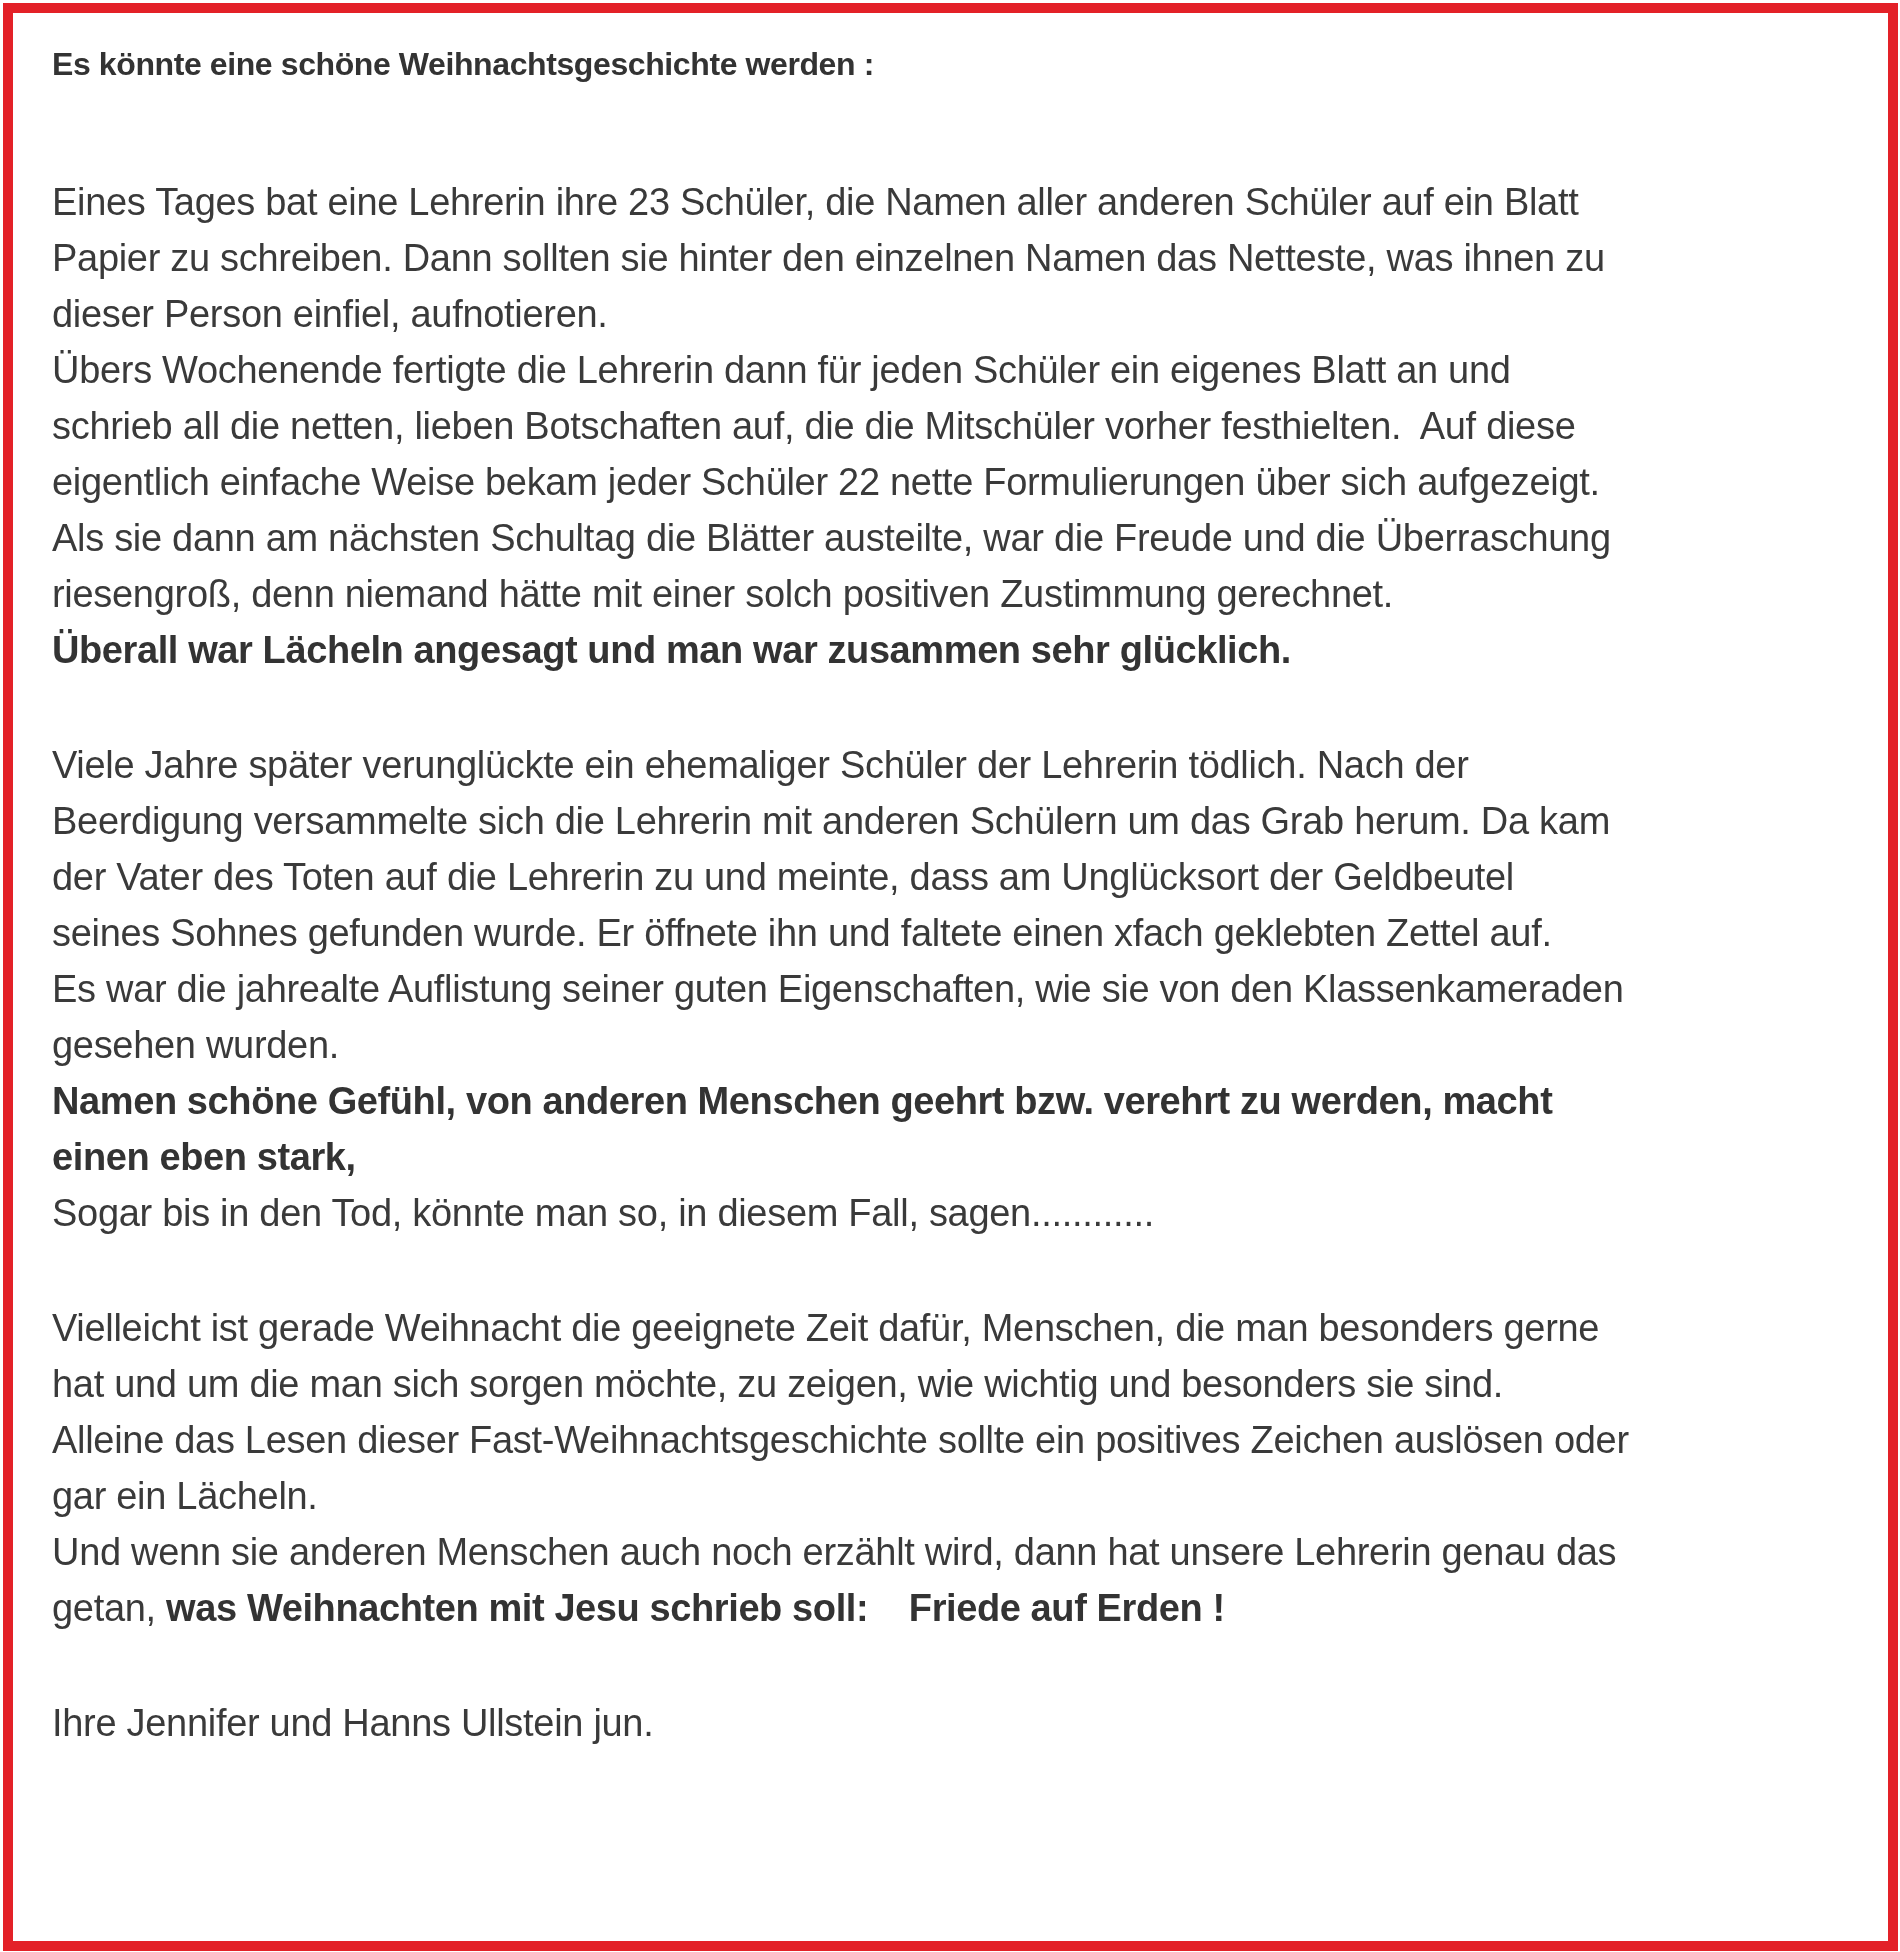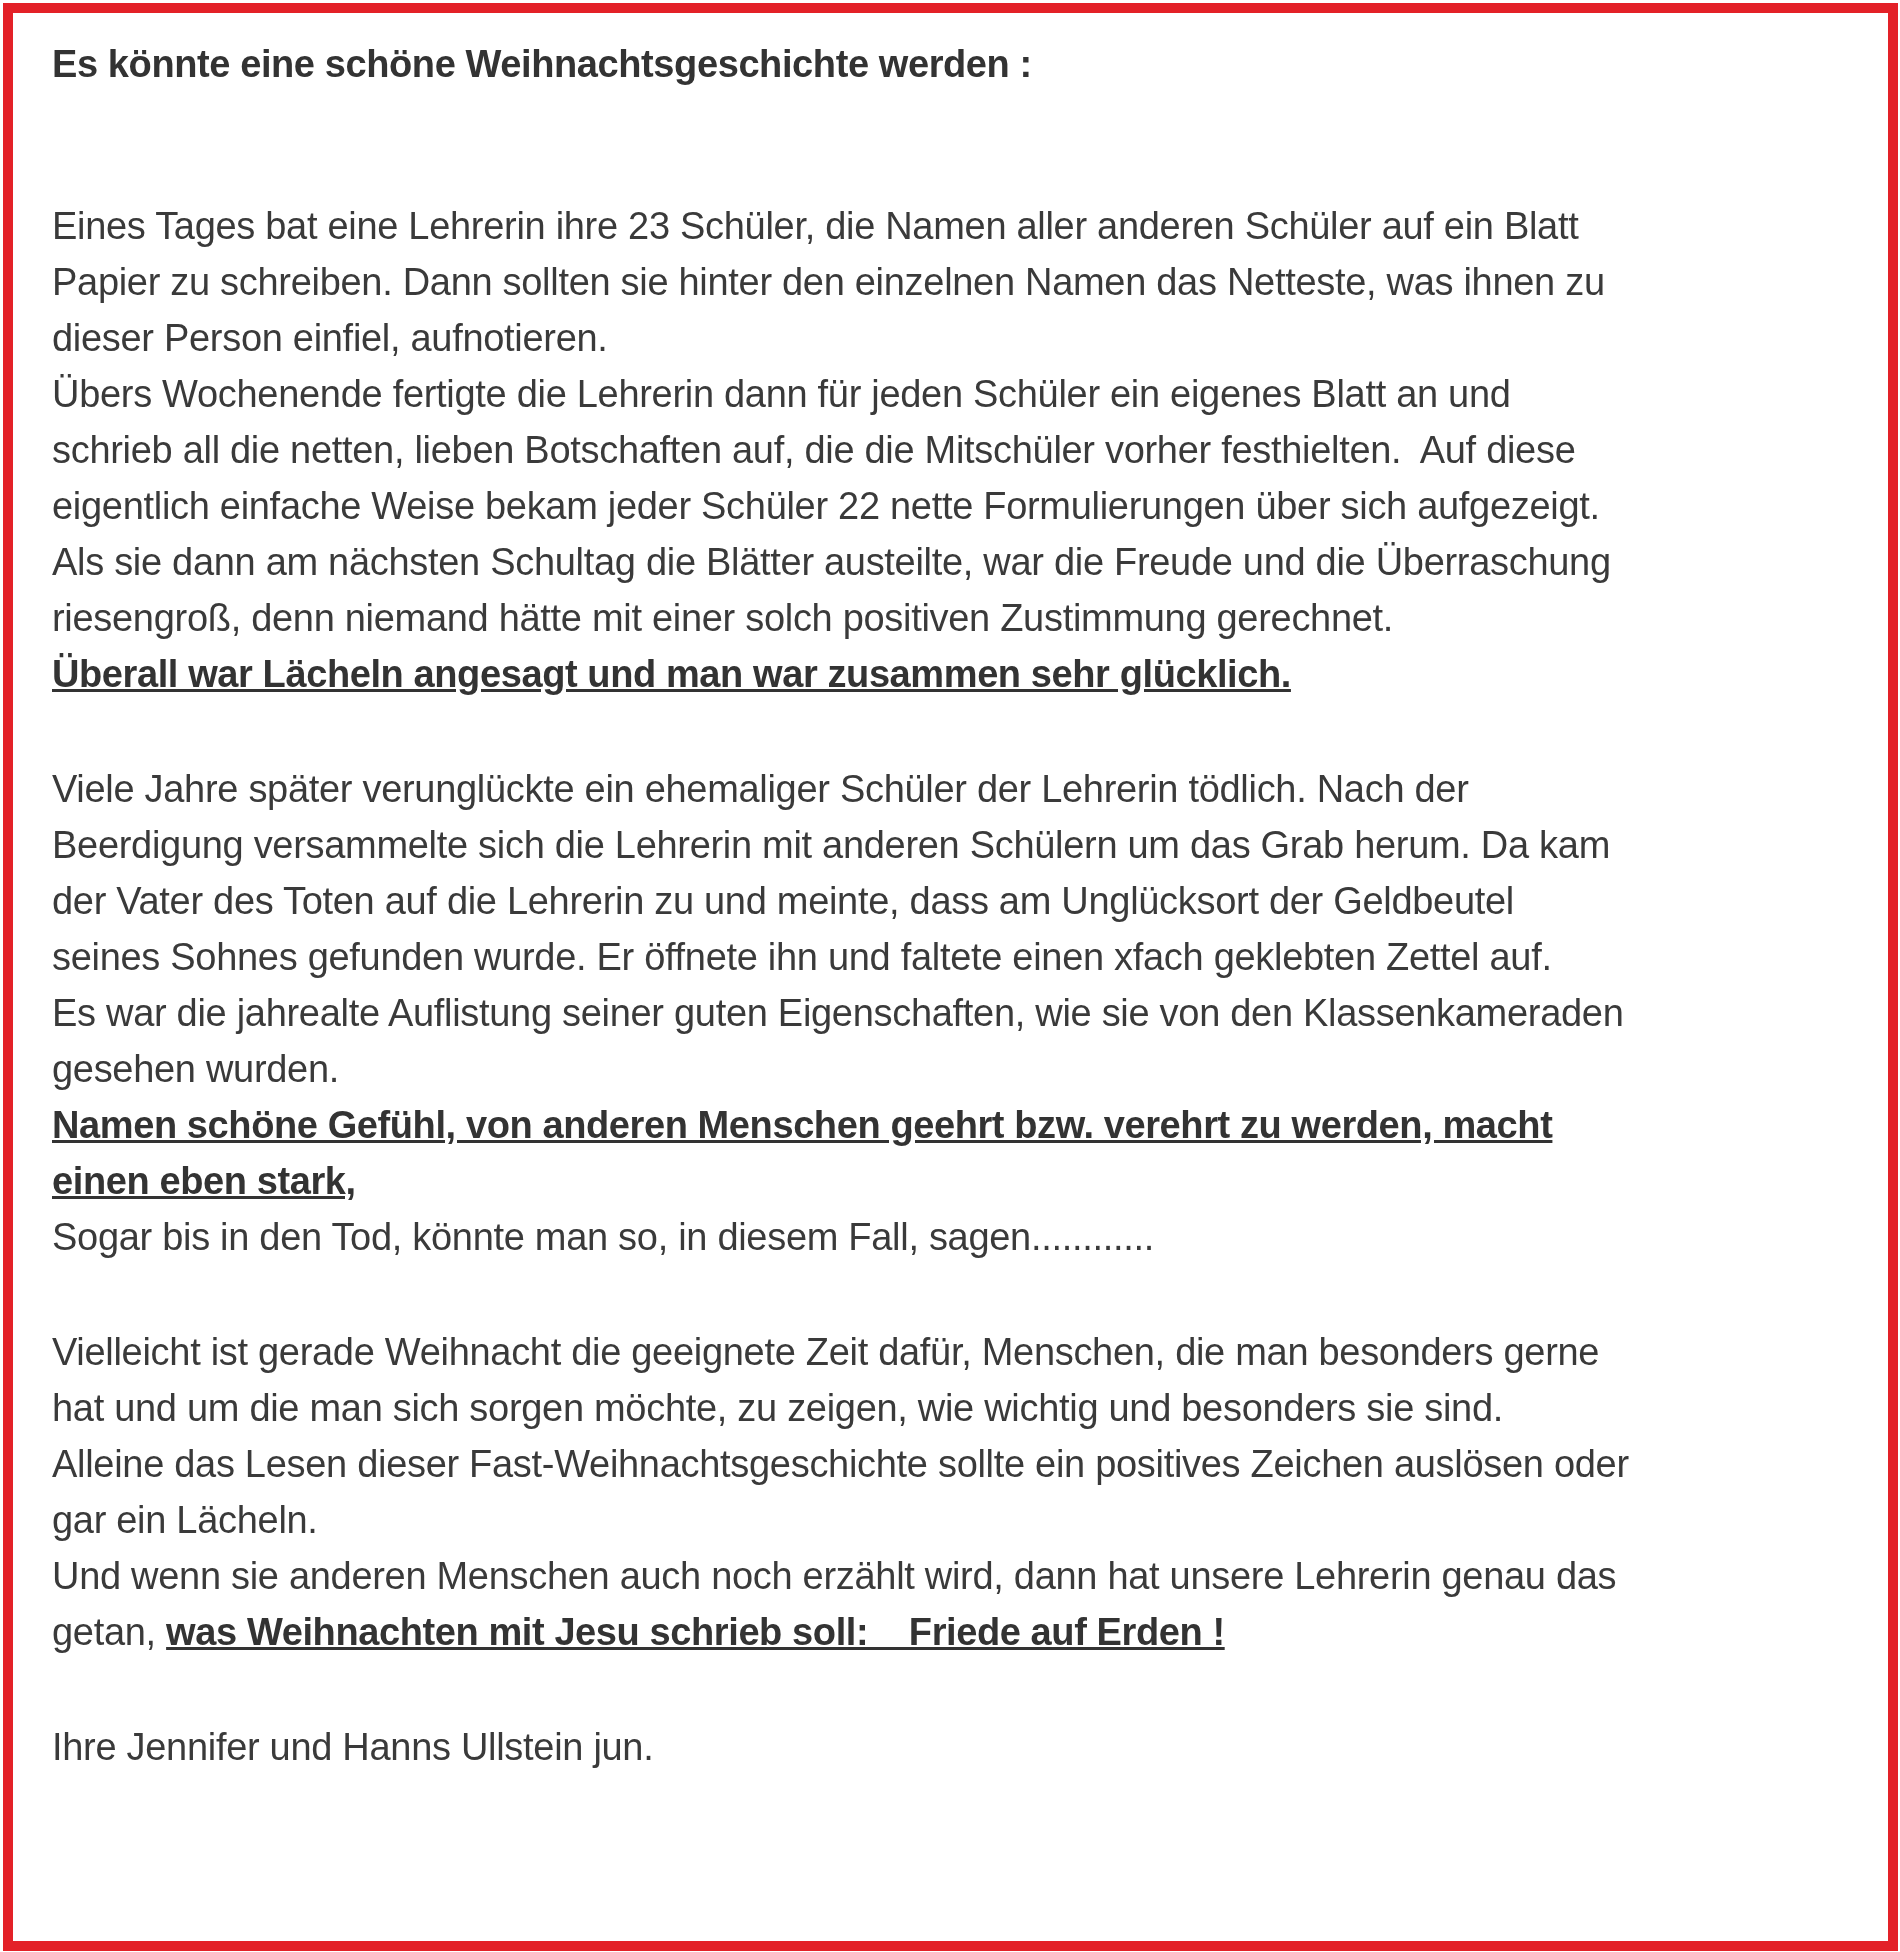--- a/index.html
+++ b/index.html
@@ -32,12 +32,12 @@
     color: #3a3a3a;
   }
   .doc-title {
-    font-size: 38px;
+    font-size: 32px;
     line-height: 56px;
     font-weight: bold;
     color: #333333;
     letter-spacing: -0.4px;
-    margin: 0 0 106px 0;
+    margin: 0 0 82px 0;
     white-space: pre;
     overflow: hidden;
   }

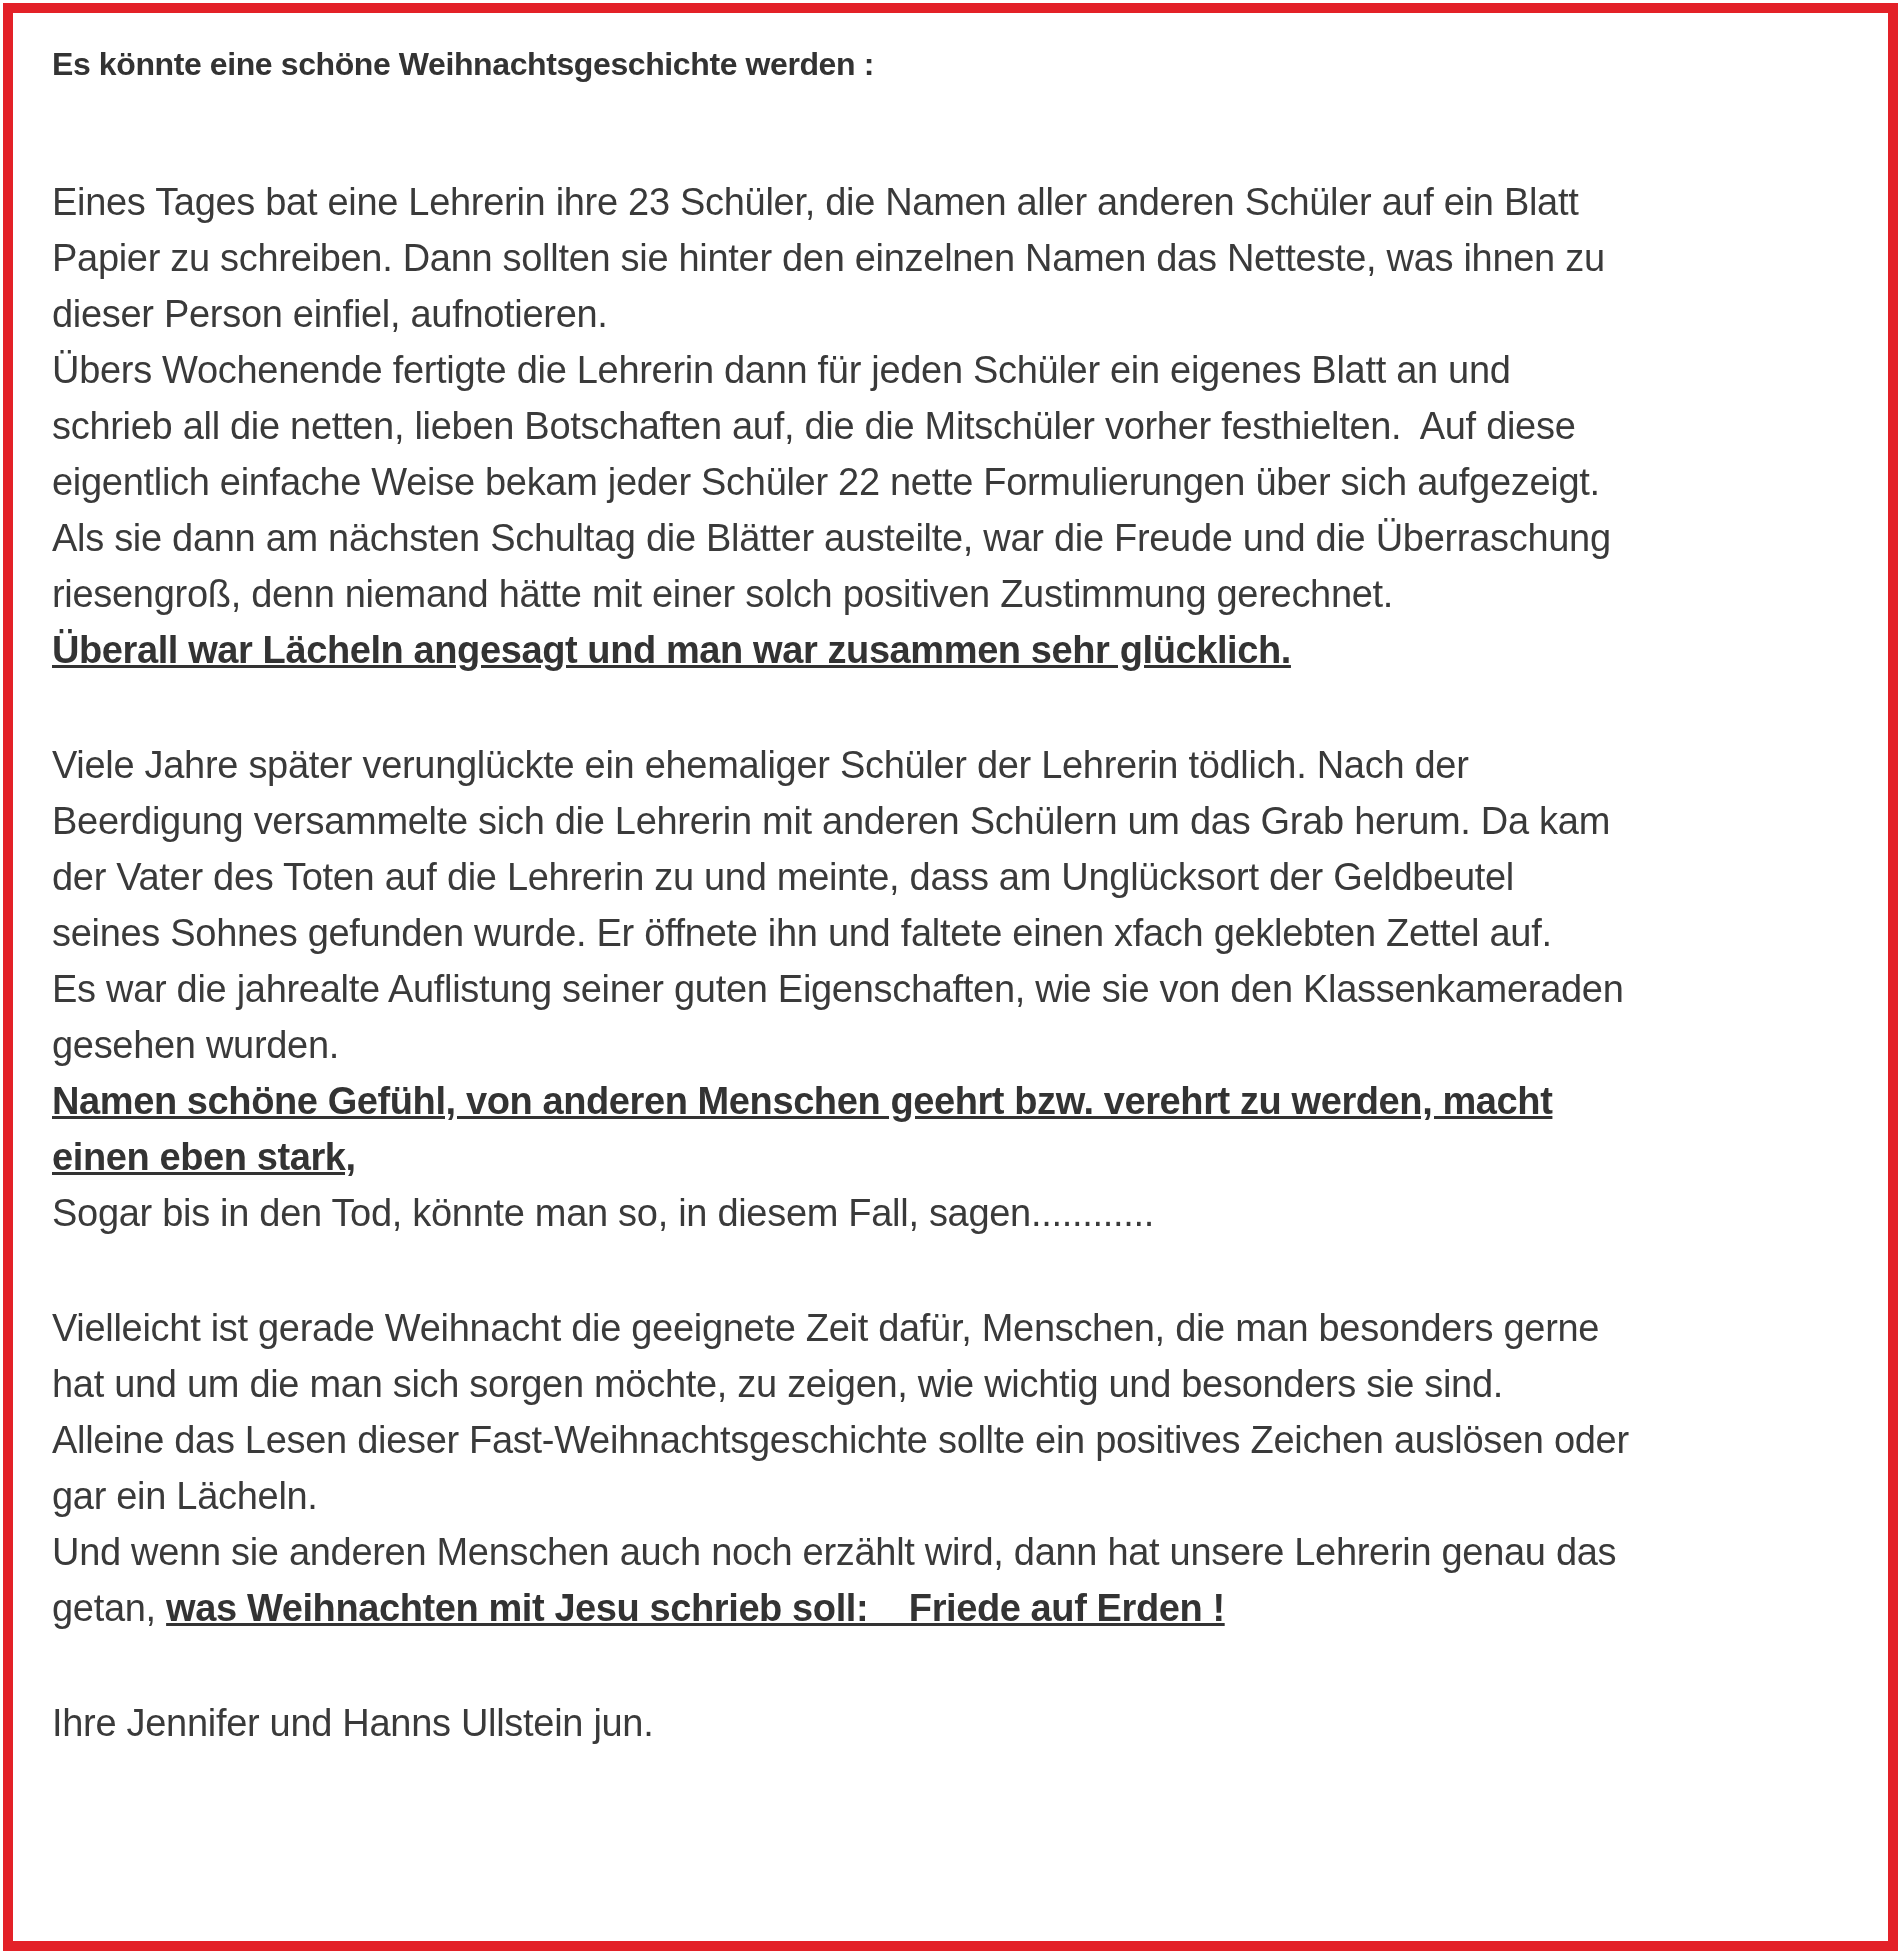--- a/index.html
+++ b/index.html
@@ -60,7 +60,6 @@
     font-weight: bold;
     color: #333333;
     letter-spacing: -0.4px;
-    text-decoration: underline;
   }
 </style>
 </head>

